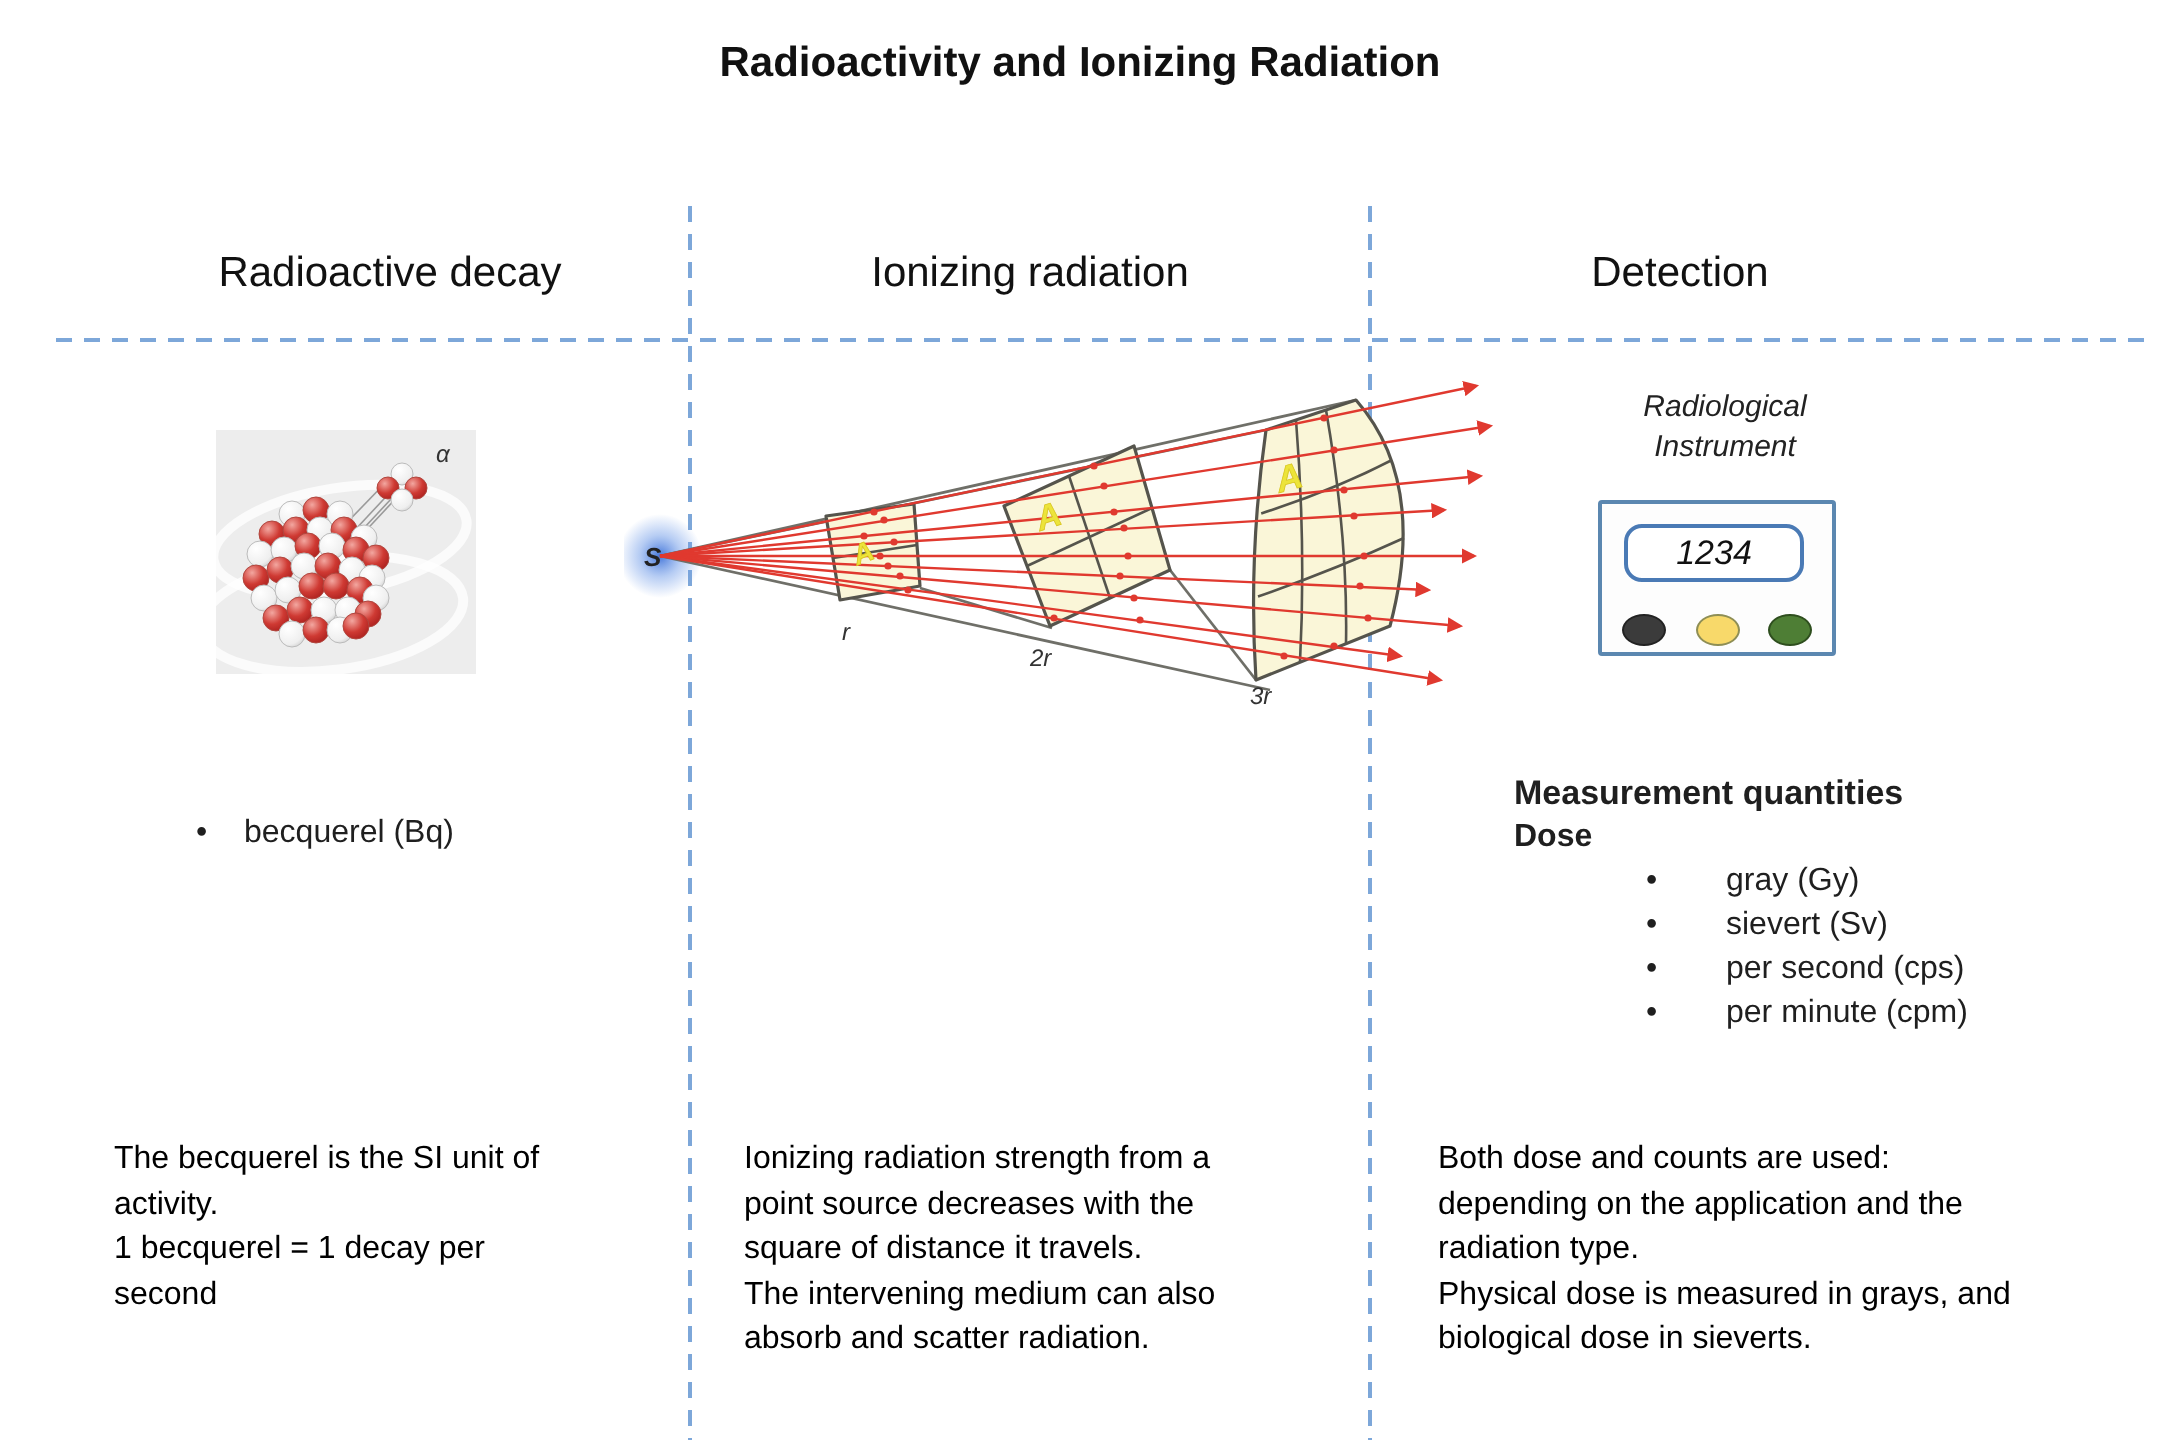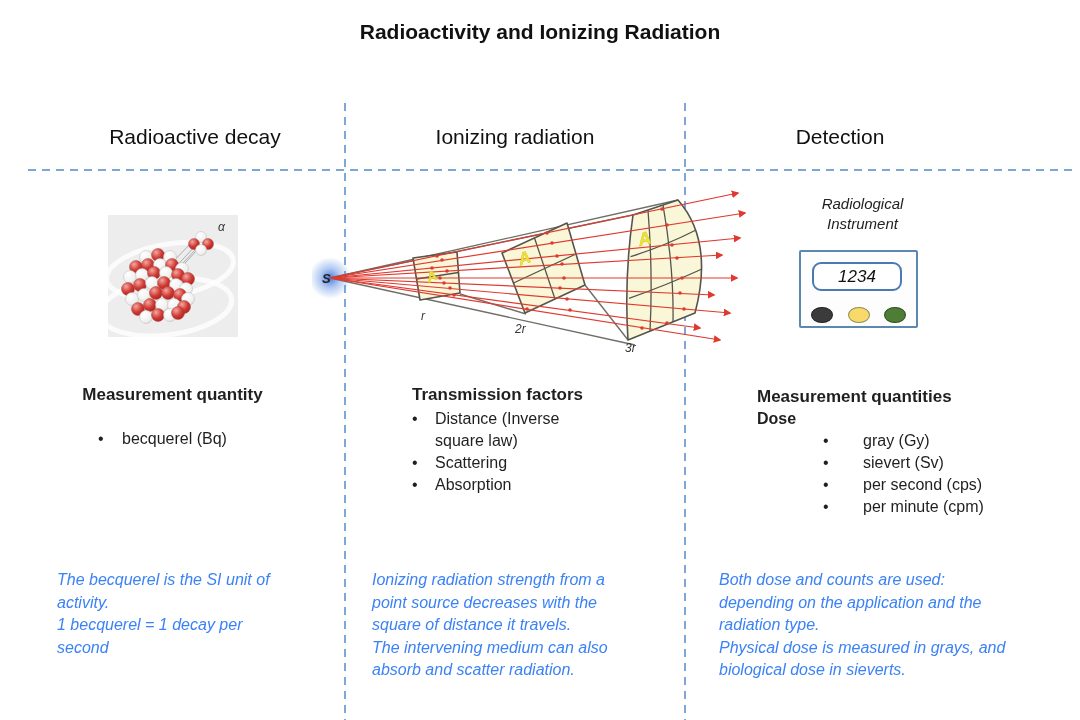--- a/index.html
+++ b/index.html
@@ -233,7 +233,6 @@
   </div>
 
   <div class="abs sec sec-decay">
-    <div class="sec-heading">Measurement quantity</div>
     <div class="bullet-row decay-bullet">
       <span class="dot"></span>
       <span>becquerel (Bq)</span>

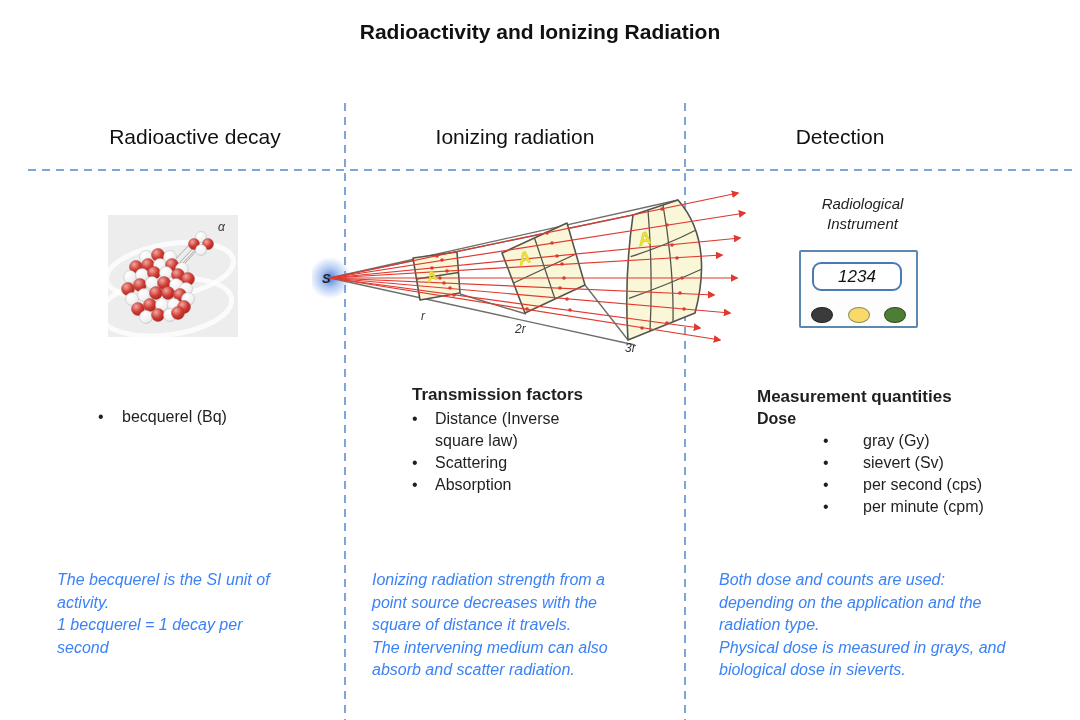--- a/index.html
+++ b/index.html
@@ -239,23 +239,6 @@
     </div>
   </div>
 
-  <div class="abs sec sec-ion">
-    <div class="sec-heading">Transmission factors</div>
-    <div class="ion-bullets">
-      <div class="bullet-row">
-        <span class="dot"></span>
-        <span>Distance (Inverse square law)</span>
-      </div>
-      <div class="bullet-row">
-        <span class="dot"></span>
-        <span>Scattering</span>
-      </div>
-      <div class="bullet-row">
-        <span class="dot"></span>
-        <span>Absorption</span>
-      </div>
-    </div>
-  </div>
 
   <div class="abs sec sec-det">
     <div class="sec-heading">Measurement quantities</div>

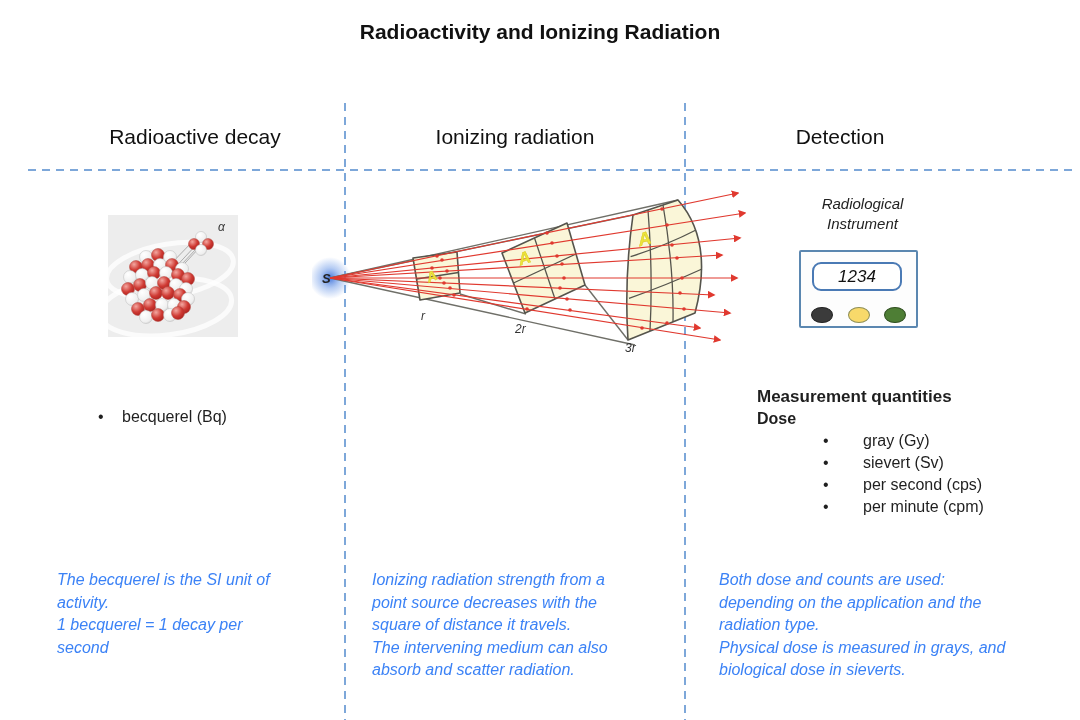--- a/index.html
+++ b/index.html
@@ -35,7 +35,7 @@
   .det-group-name{font-weight:bold;}
   .det-bullet{margin-left:66px;grid-template-columns:40px 1fr;}
   .note{
-    font-size:16px;line-height:22.5px;font-style:italic;color:#3b82f6;
+    font-size:16px;line-height:22.5px;color:#000000;
     white-space:pre-line;
   }
   .note-decay{left:57px;top:569px;width:290px;}

